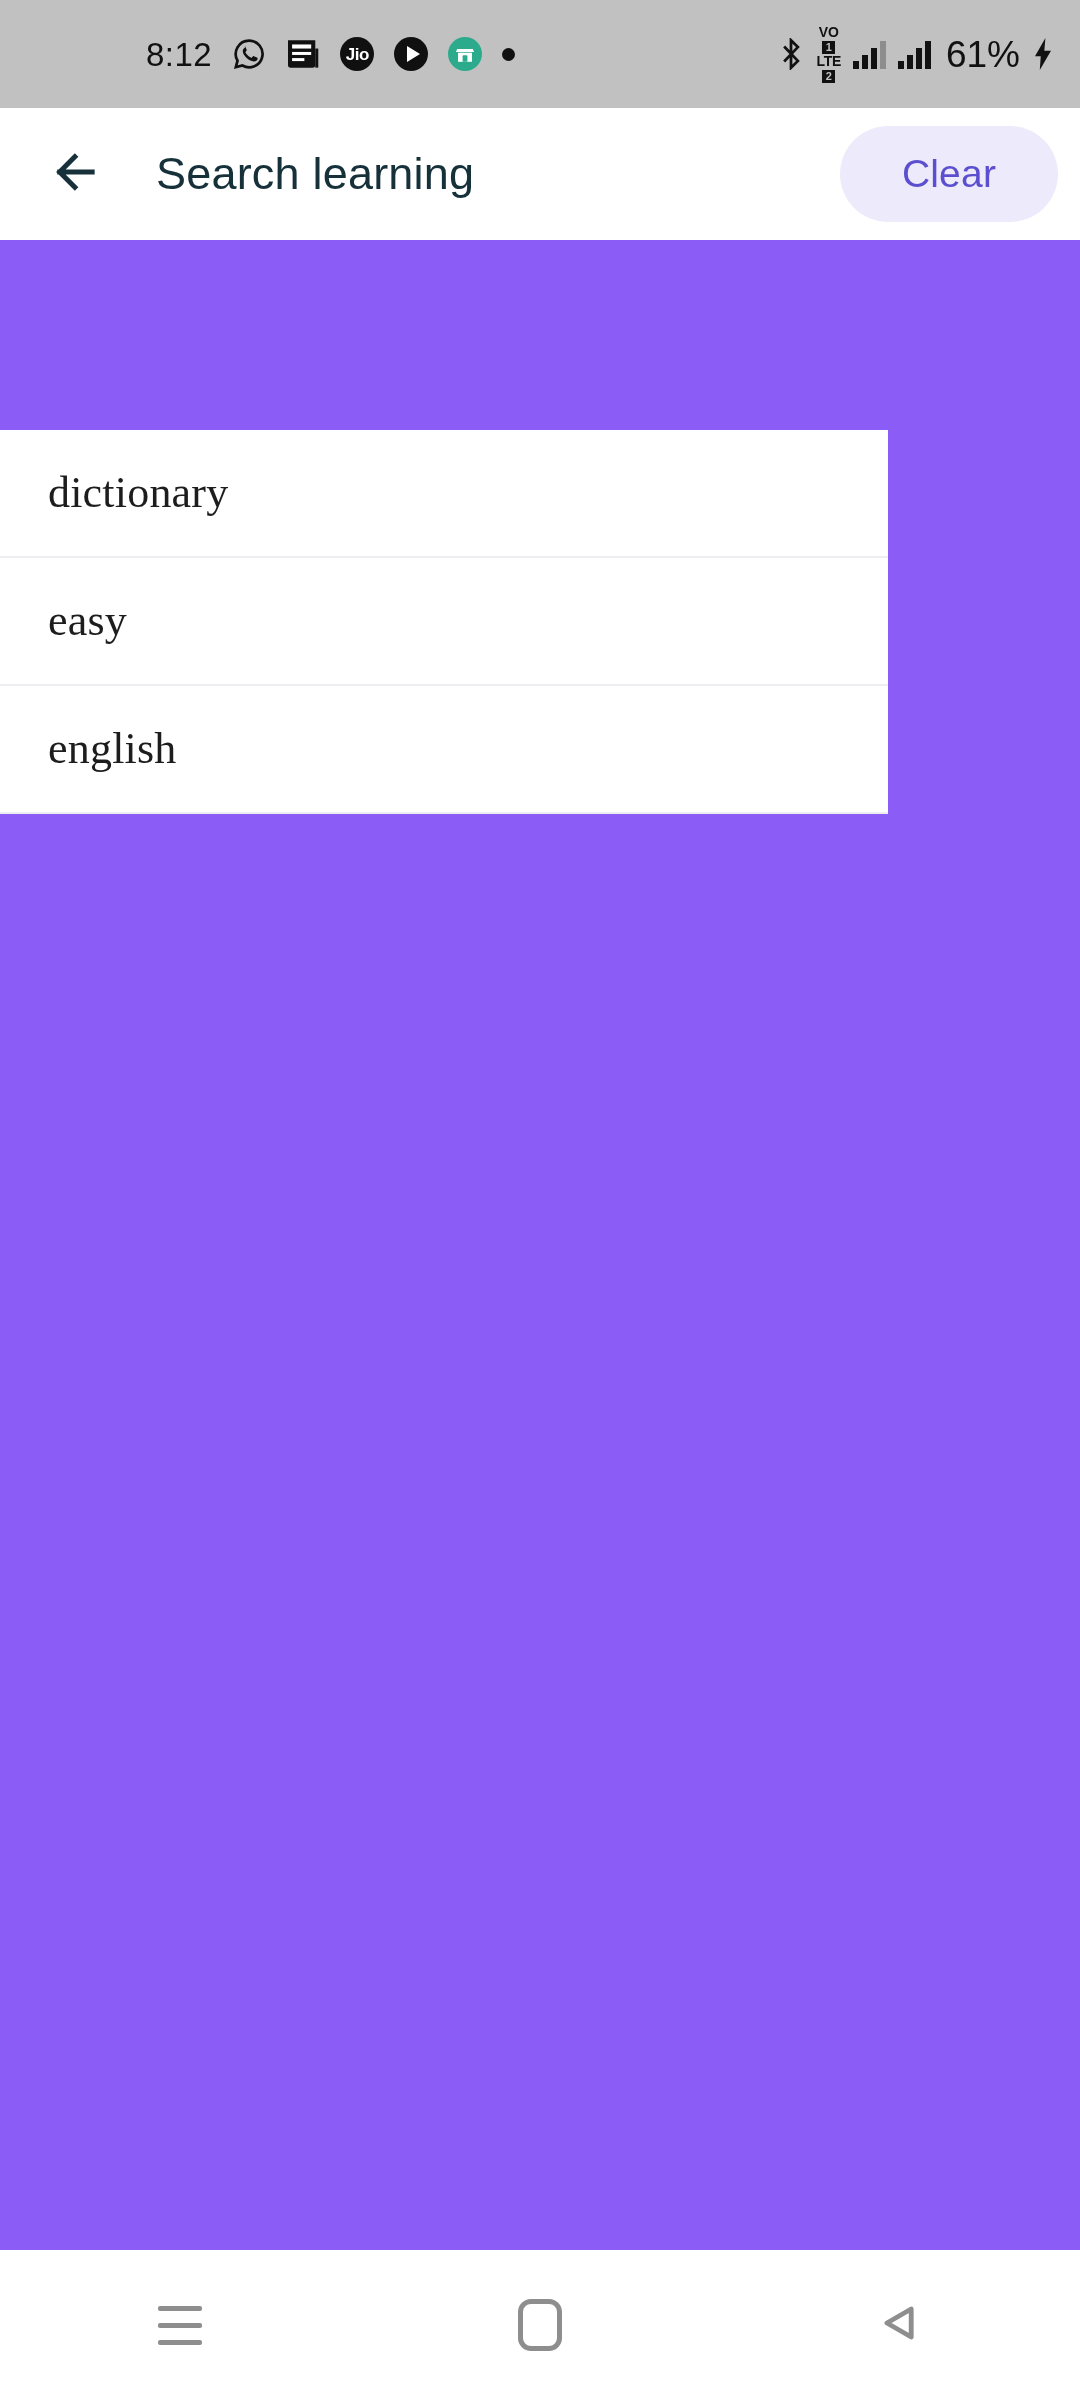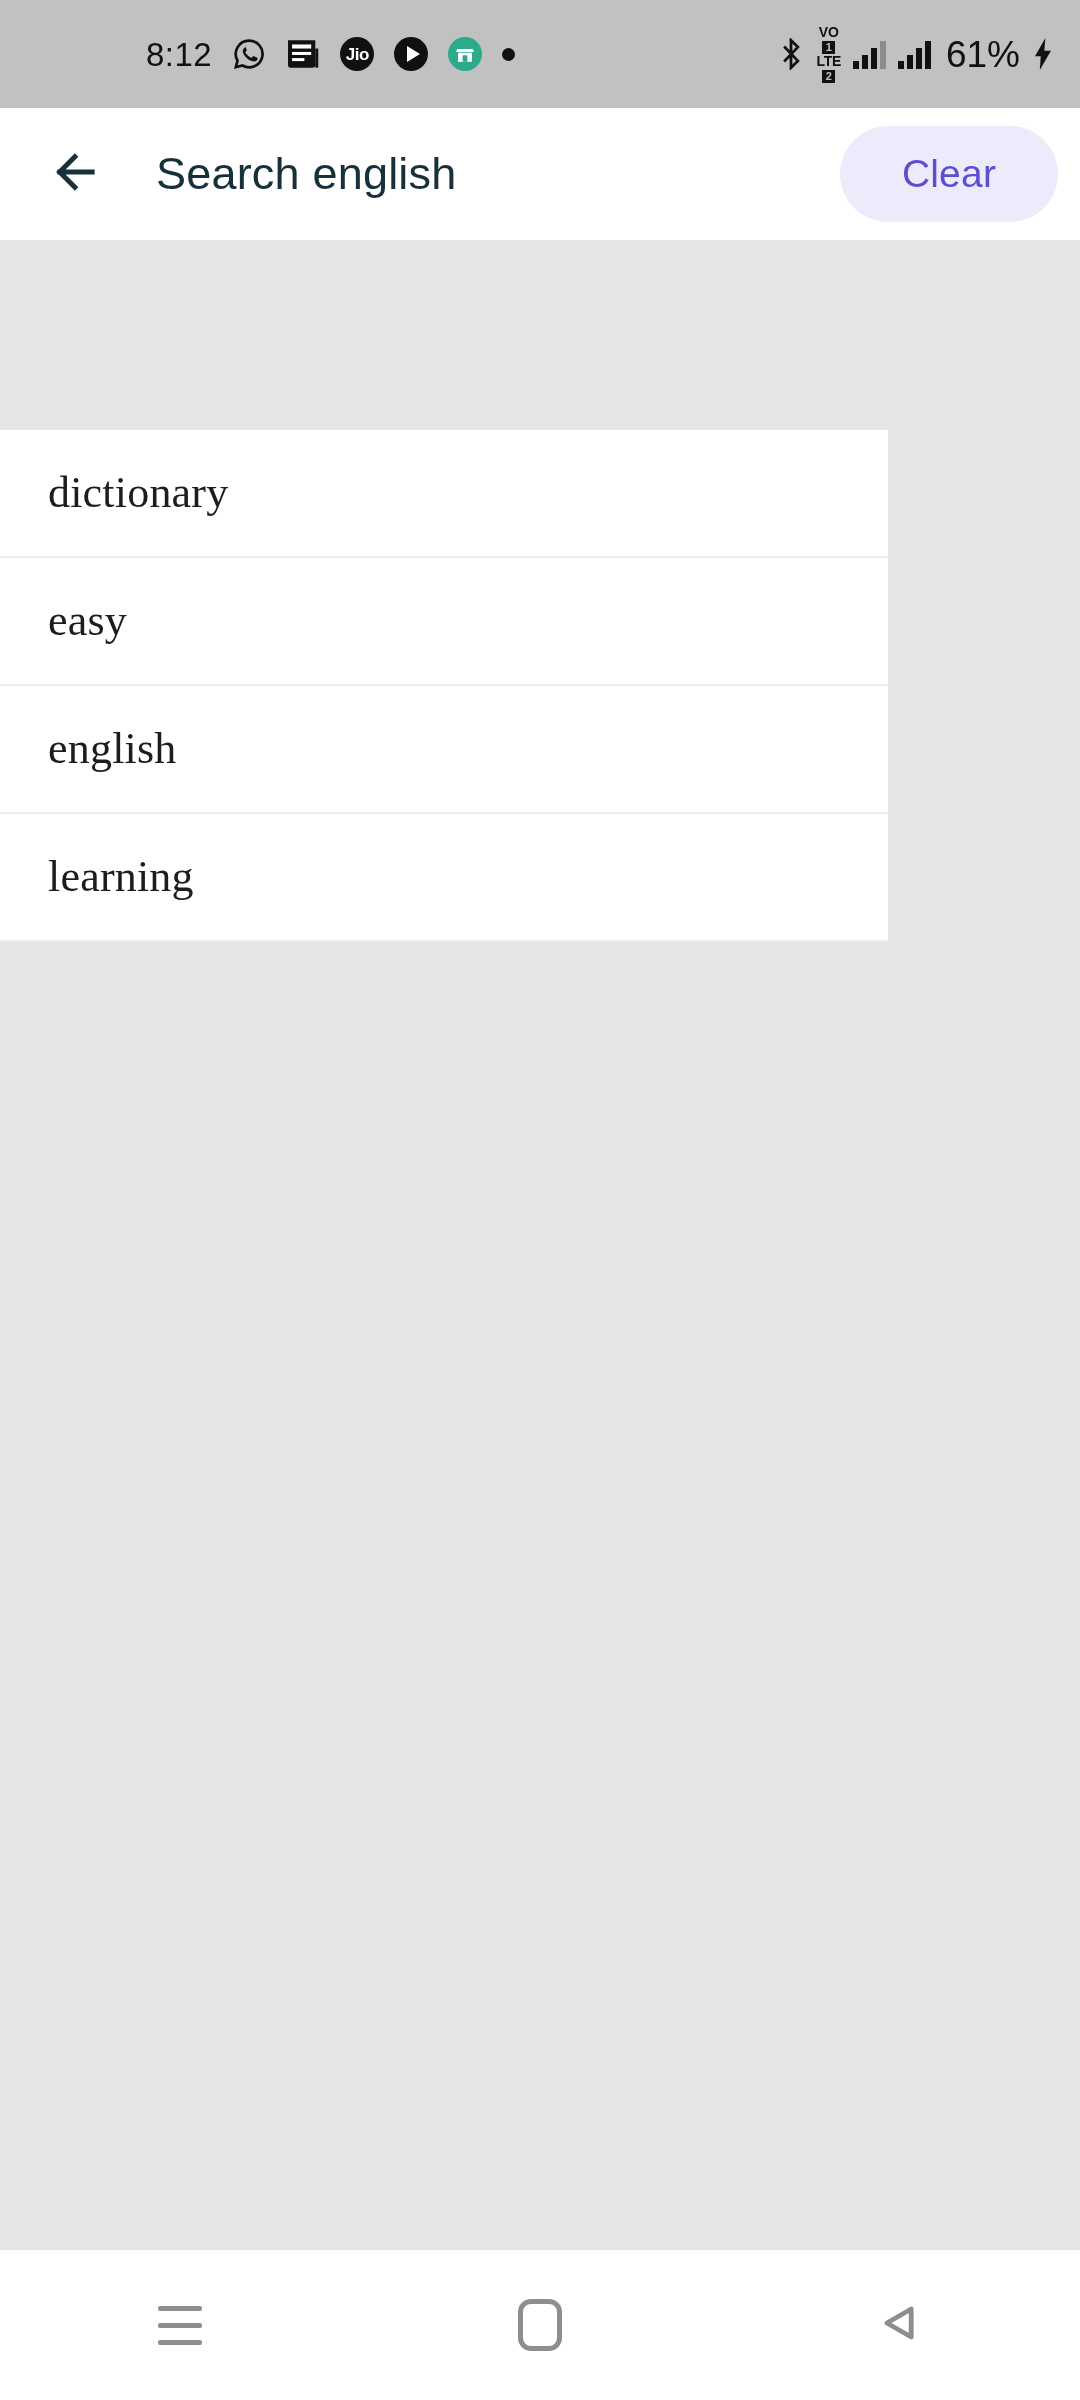--- a/index.html
+++ b/index.html
@@ -9,7 +9,7 @@
     font-family:"Liberation Sans", sans-serif;
     overflow:hidden;
   }
-  #screen { position:relative; width:1080px; height:2400px; background:#e5e5e5; }
+  #screen { position:relative; width:1080px; height:2400px; background:#8b5cf6; }
 
   
   .status-bar{

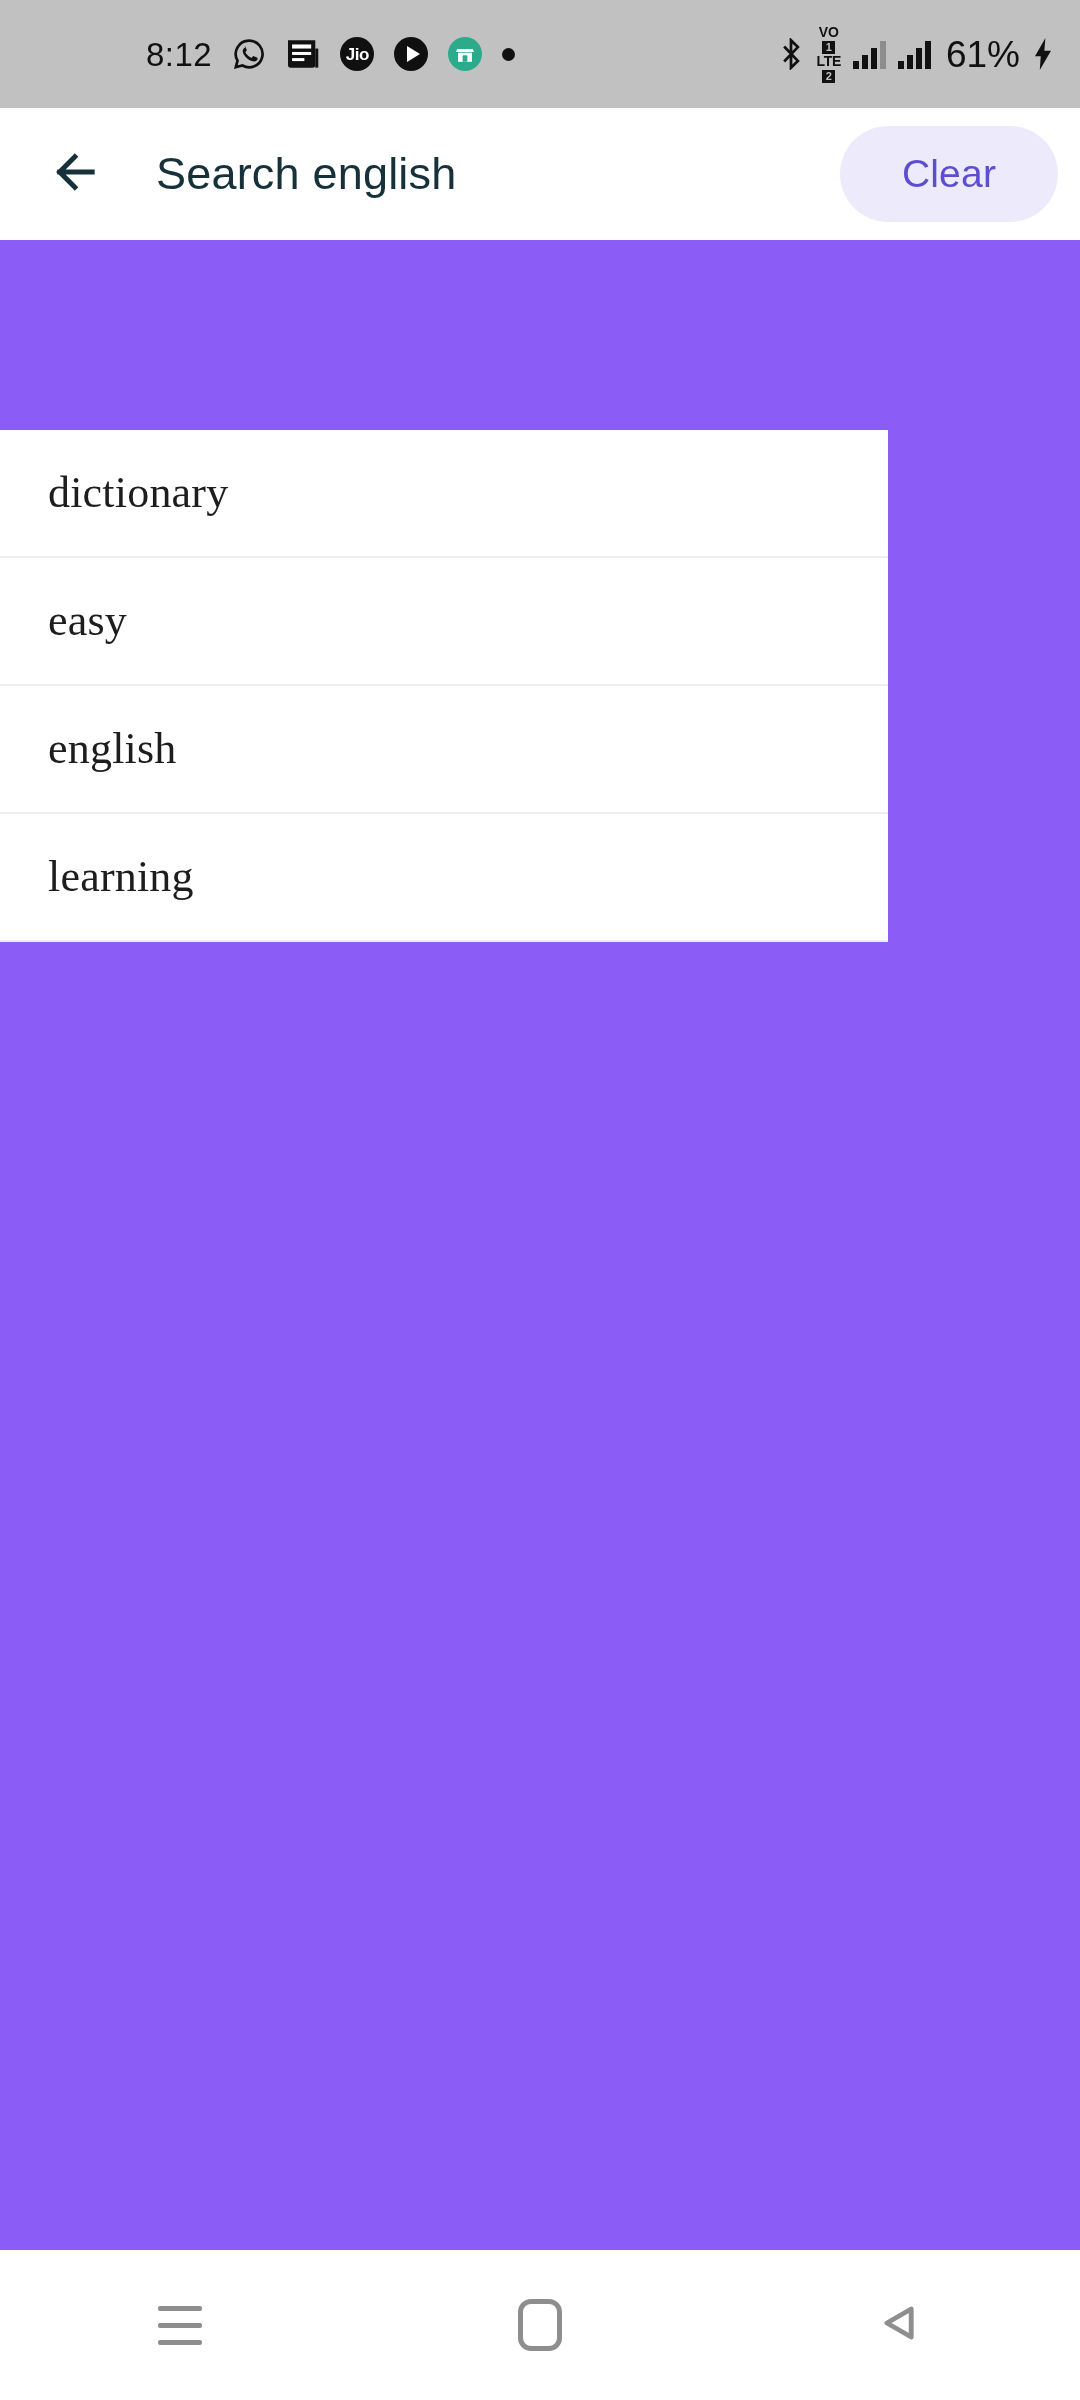--- a/index.html
+++ b/index.html
@@ -204,7 +204,7 @@
         </svg>
       </span>
     </div>
-    <div class="app-title">Search english</div>
+    <div class="app-title">Search learning</div>
     <button class="clear-btn">Clear</button>
   </div>
 

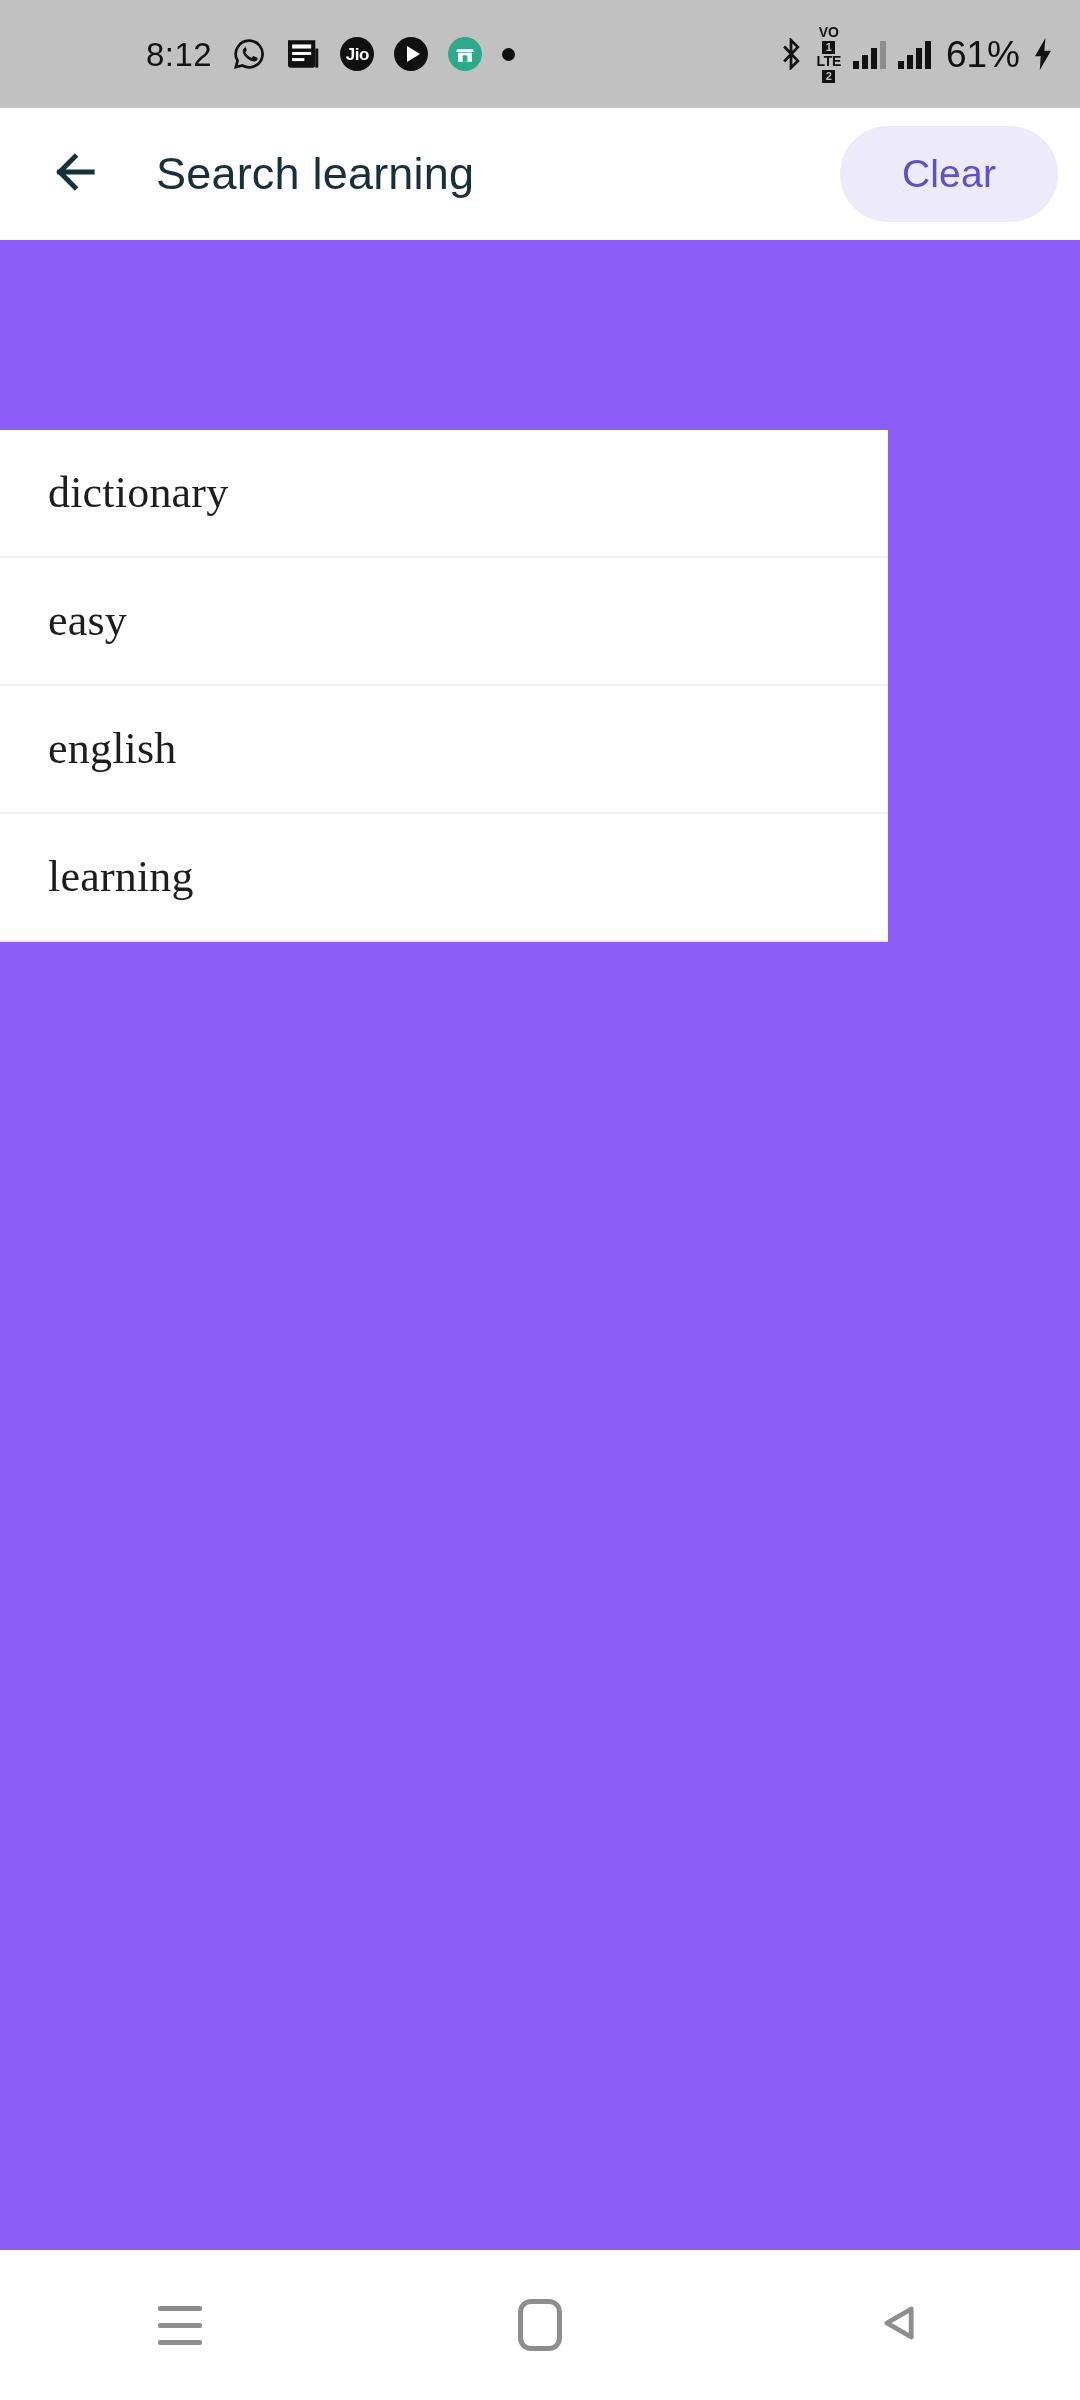--- a/index.html
+++ b/index.html
@@ -218,9 +218,6 @@
     <div class="history-item">
       <span class="label">english</span>
     </div>
-    <div class="history-item">
-      <span class="label">learning</span>
-    </div>
   </div>
 
   <div class="nav-bar">

